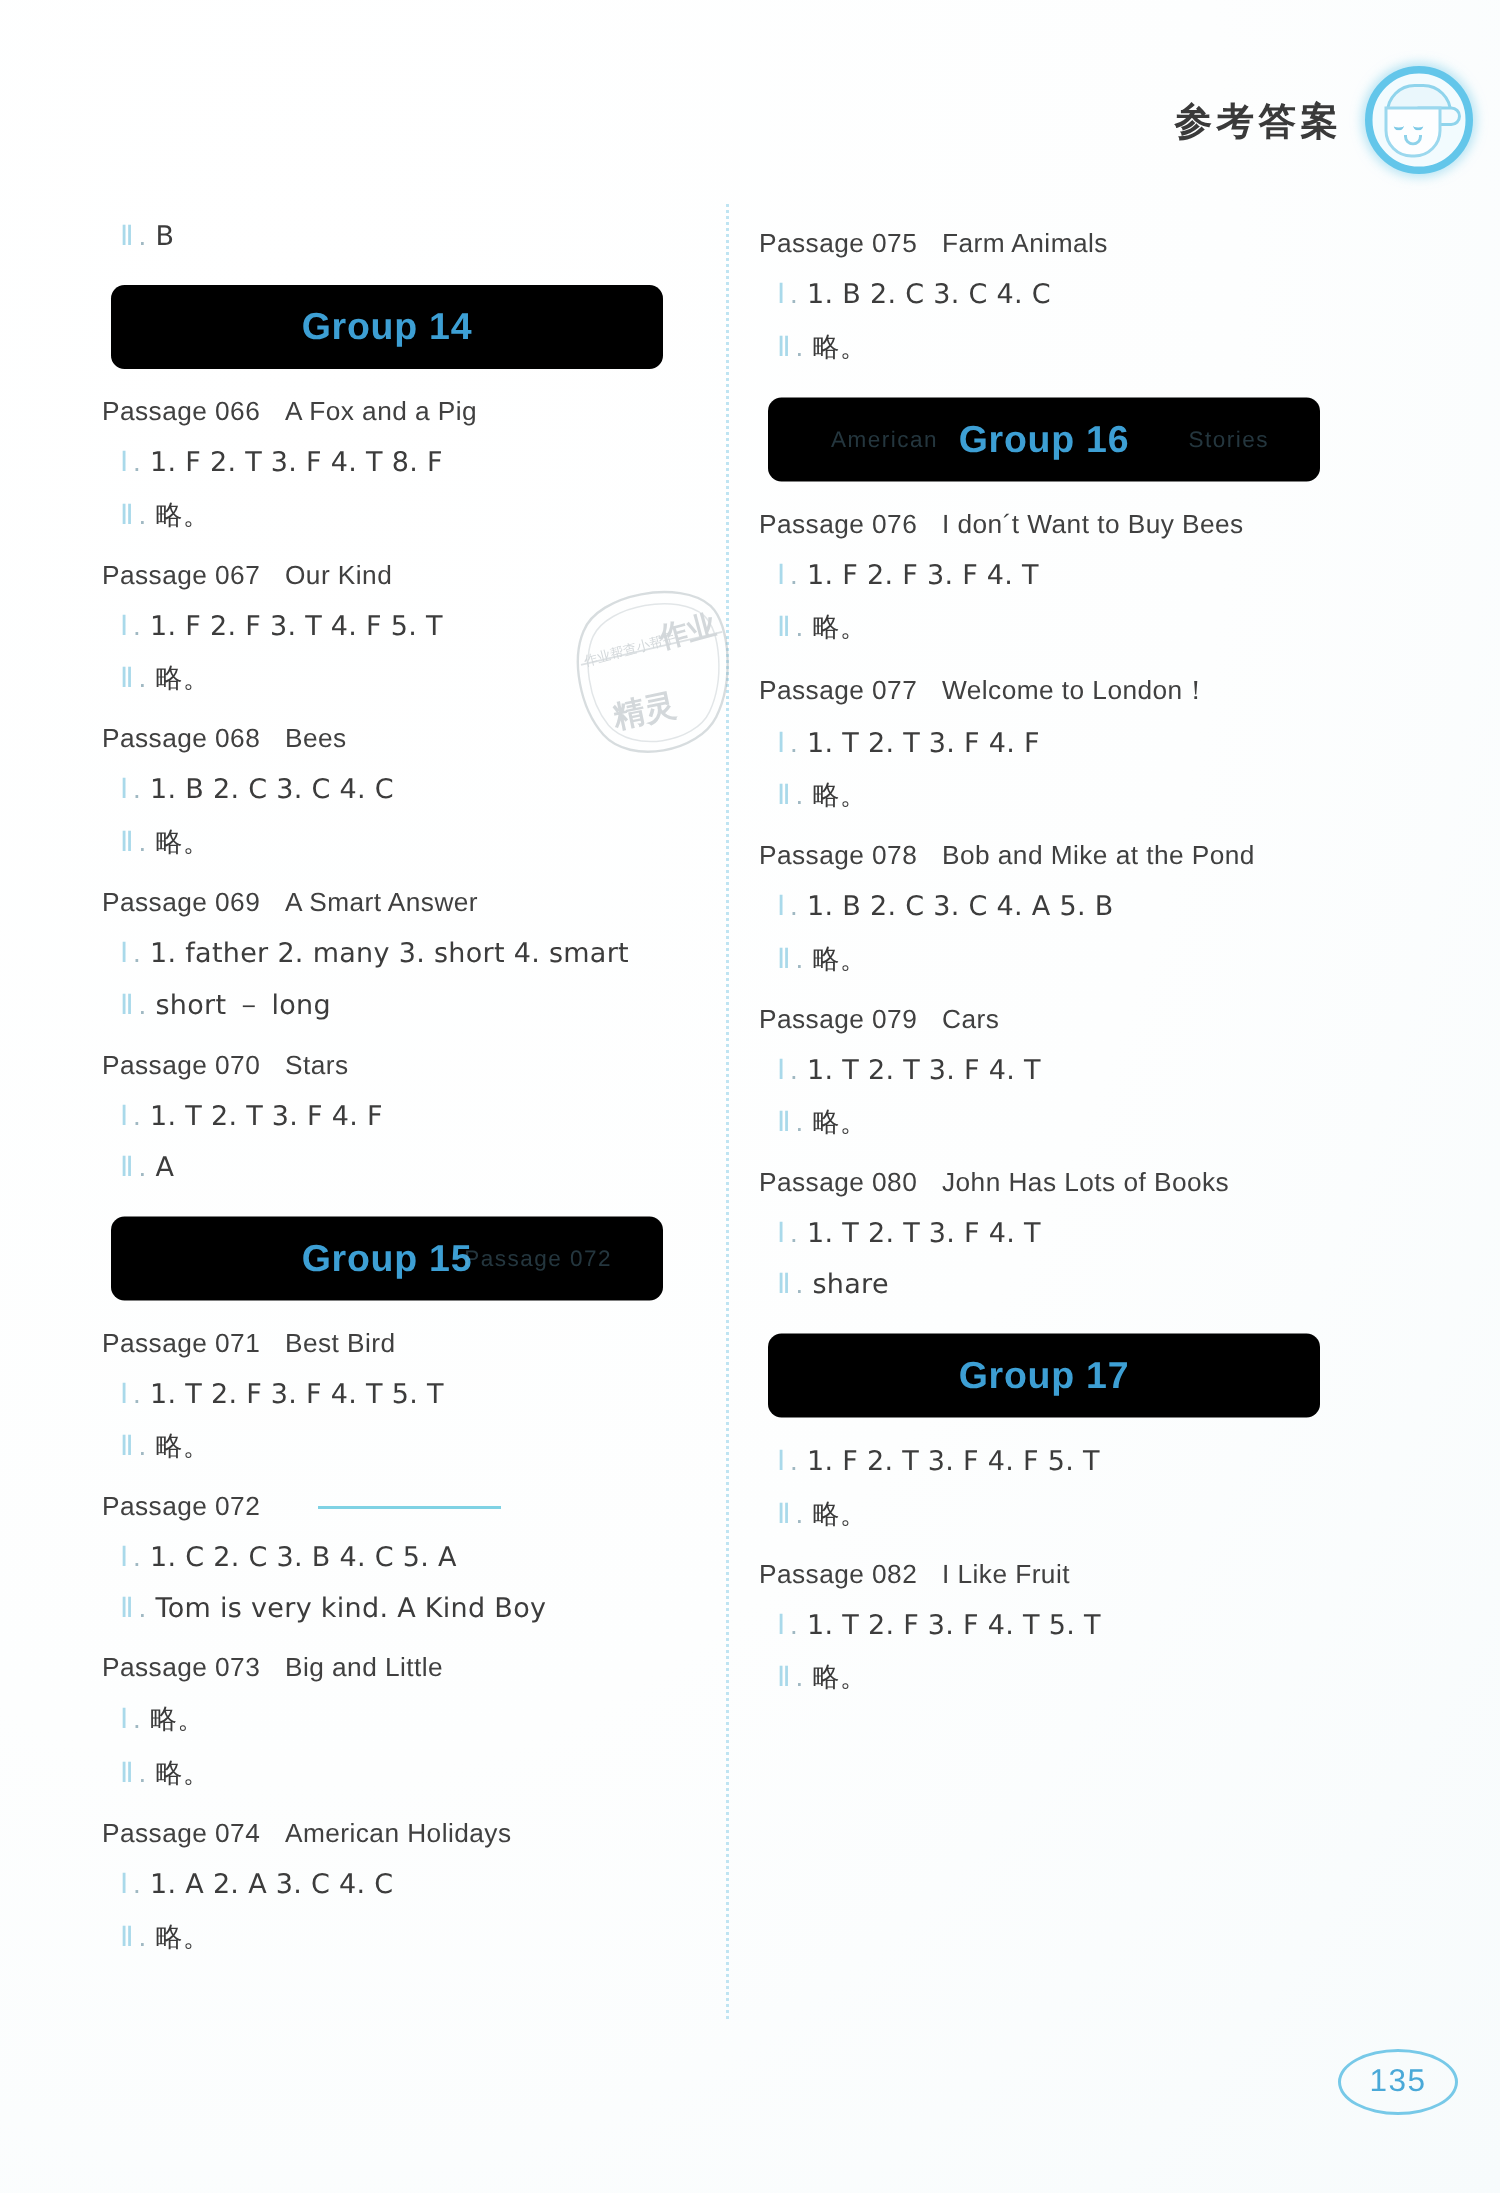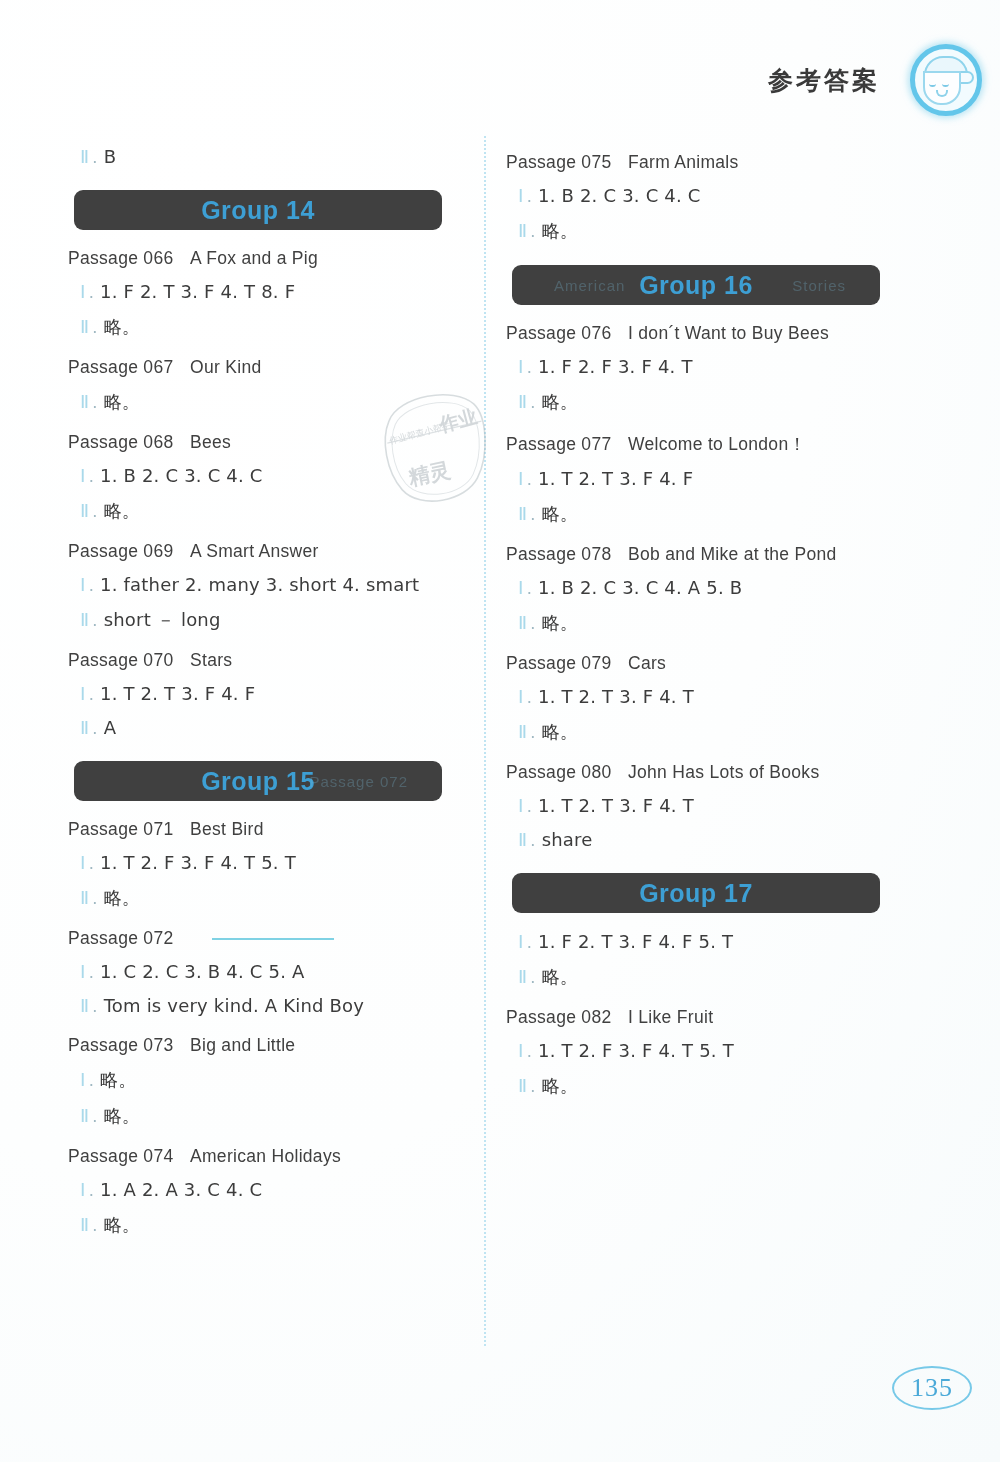--- a/index.html
+++ b/index.html
@@ -31,7 +31,7 @@
     right: 18px;
     display: flex;
     align-items: center;
-    gap: 30px;
+    gap: 15px;
   }
   .header-title {
     font-family: "DejaVu Sans", sans-serif;

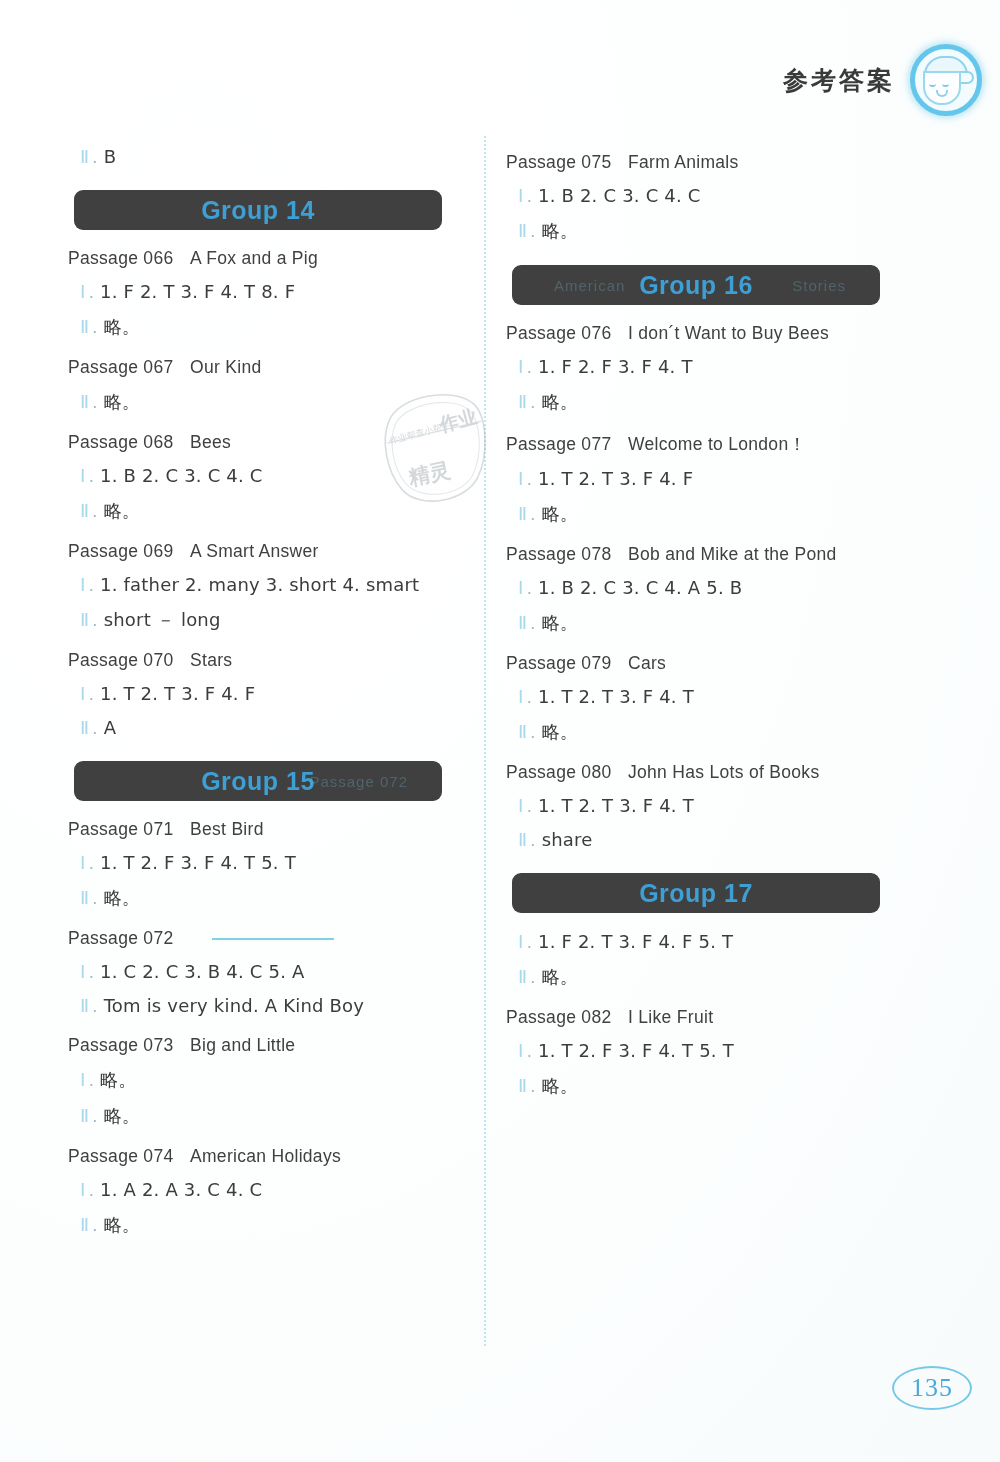--- a/index.html
+++ b/index.html
@@ -118,9 +118,9 @@
 
   
   .group-banner {
-    background: #404040;
+    background: #000000;
     border-radius: 9px;
-    height: 40px;
+    height: 56px;
     margin: 22px 0 8px 6px;
     width: 368px;
     display: flex;

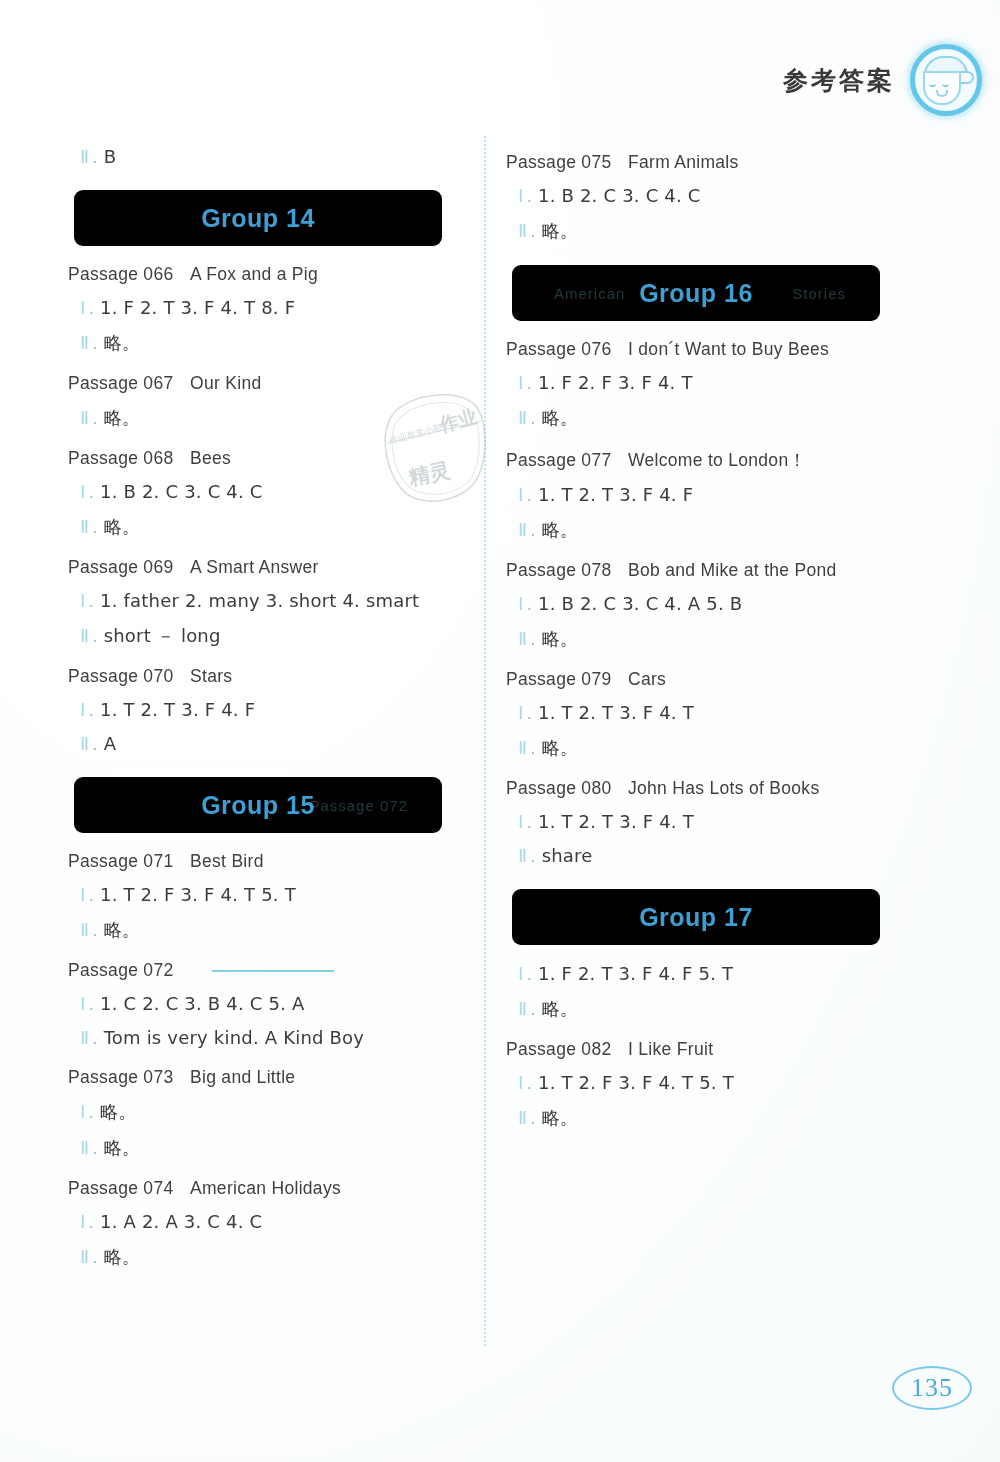--- a/index.html
+++ b/index.html
@@ -272,6 +272,7 @@
           <span class="passage-no">Passage 067</span>
           <span class="passage-title">Our Kind</span>
         </div>
+        <div class="ans-line"><span class="rn">Ⅰ</span><span class="dot">.</span><span class="ans-body">1. F  2. F  3. T  4. F  5. T</span></div>
         <div class="ans-line"><span class="rn">Ⅱ</span><span class="dot">.</span><span class="ans-body cjk">略。</span></div>
       </div>
       <div class="passage">

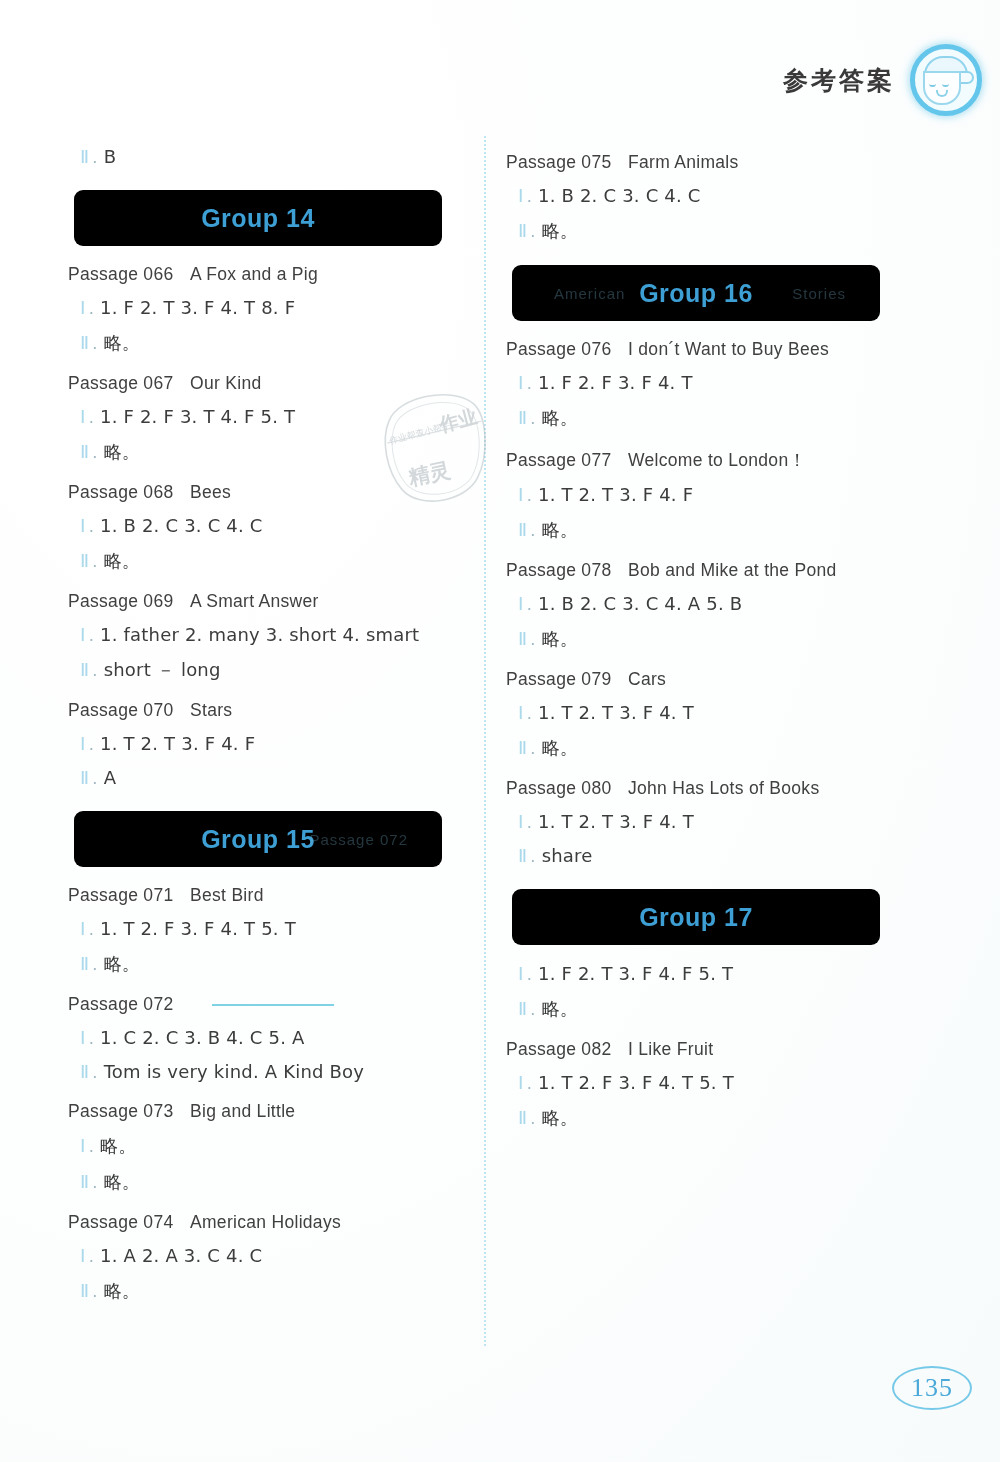--- a/index.html
+++ b/index.html
@@ -225,8 +225,8 @@
     align-items: center;
     justify-content: center;
     color: #4aa9d8;
-    font-family: Liberation Serif, serif;
-    font-size: 26px;
+    font-family: Liberation Sans, sans-serif;
+    font-size: 21px;
     letter-spacing: 1px;
   }
 </style>

